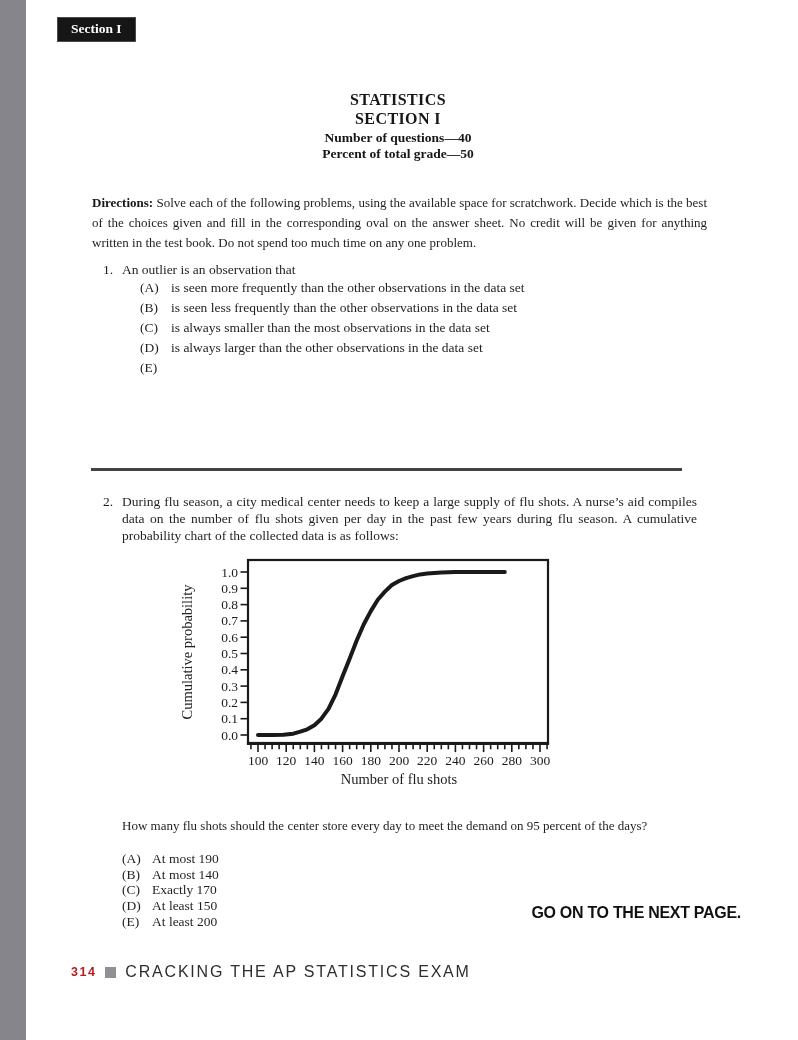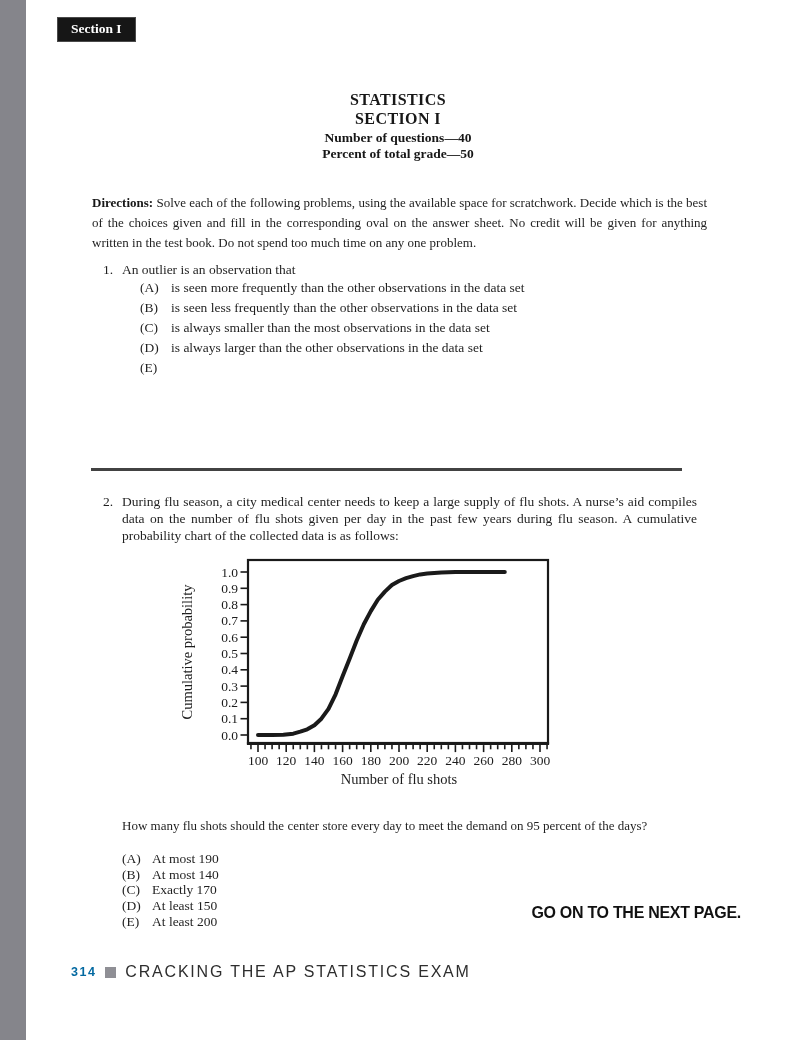--- a/index.html
+++ b/index.html
@@ -46,7 +46,7 @@
     position:absolute;left:71px;top:963px;display:flex;align-items:center;
     font-family:"Liberation Sans", sans-serif;
   }
-  .footer .pagenum{font-weight:bold;font-size:12.5px;letter-spacing:1.5px;color:#0369a1;}
+  .footer .pagenum{font-weight:bold;font-size:12.5px;letter-spacing:1.5px;color:#b91c1c;}
   .footer .sq{width:11px;height:11px;background:#8f8f95;margin:0 9px 0 9px;}
   .footer .booktitle{font-size:16px;letter-spacing:1.8px;color:#2e2e2e;}
 </style>

